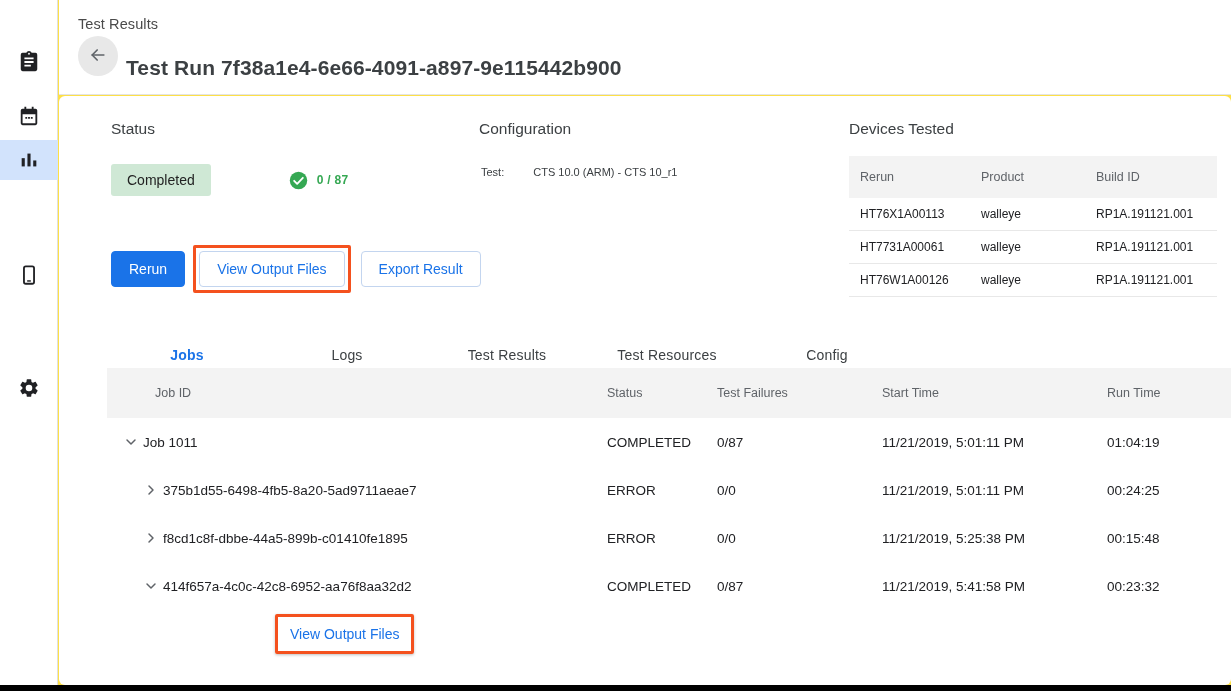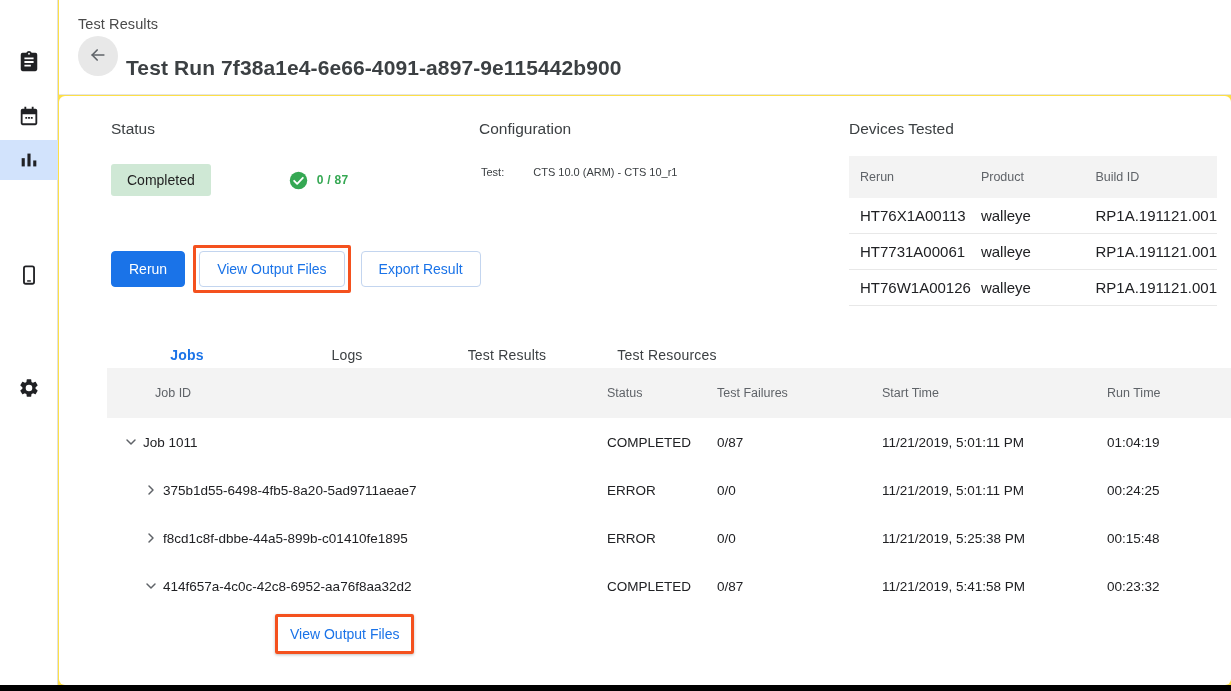--- a/index.html
+++ b/index.html
@@ -160,7 +160,7 @@
   .dev-table tbody td {
     border-bottom: 1px solid #e8e8e8;
     color: #202124;
-    font-size: 15px;
+    font-size: 12px;
     padding: 9px 0;
     height: 32px;
   }

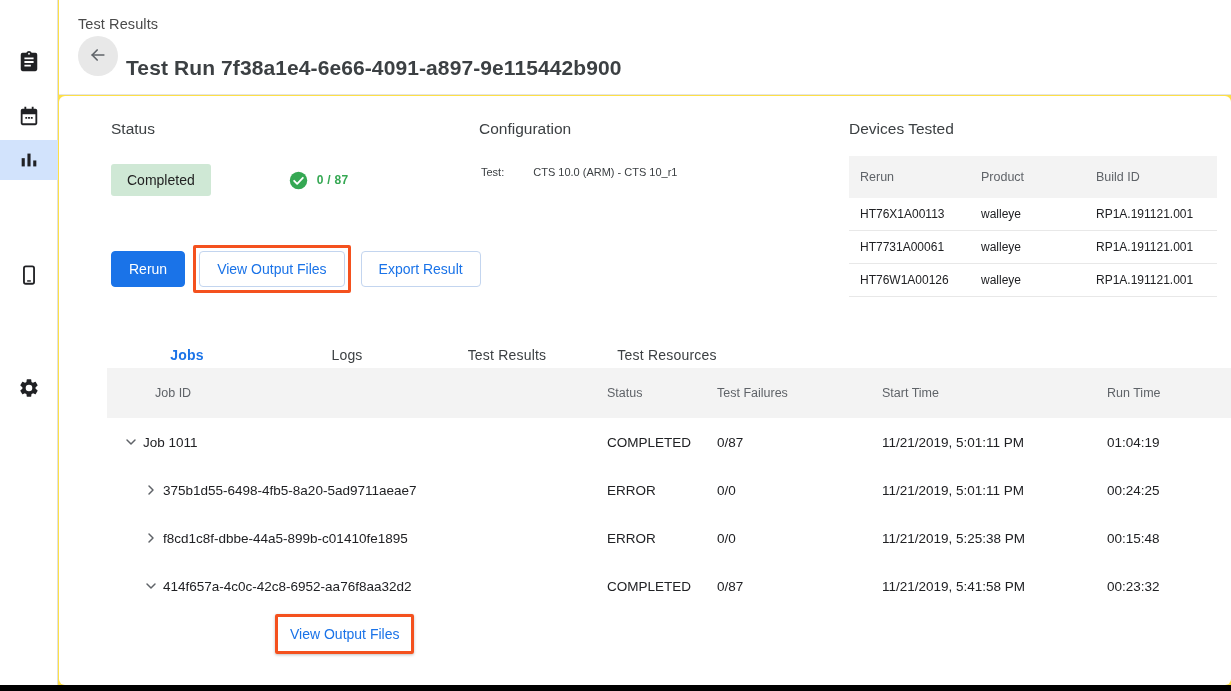--- a/index.html
+++ b/index.html
@@ -392,6 +392,7 @@
       <div class="tab" style="width:160px">Logs</div>
       <div class="tab" style="width:160px">Test Results</div>
       <div class="tab" style="width:160px">Test Resources</div>
+      <div class="tab" style="width:160px">Config</div>
     </nav>
 
     <section class="jobs">

